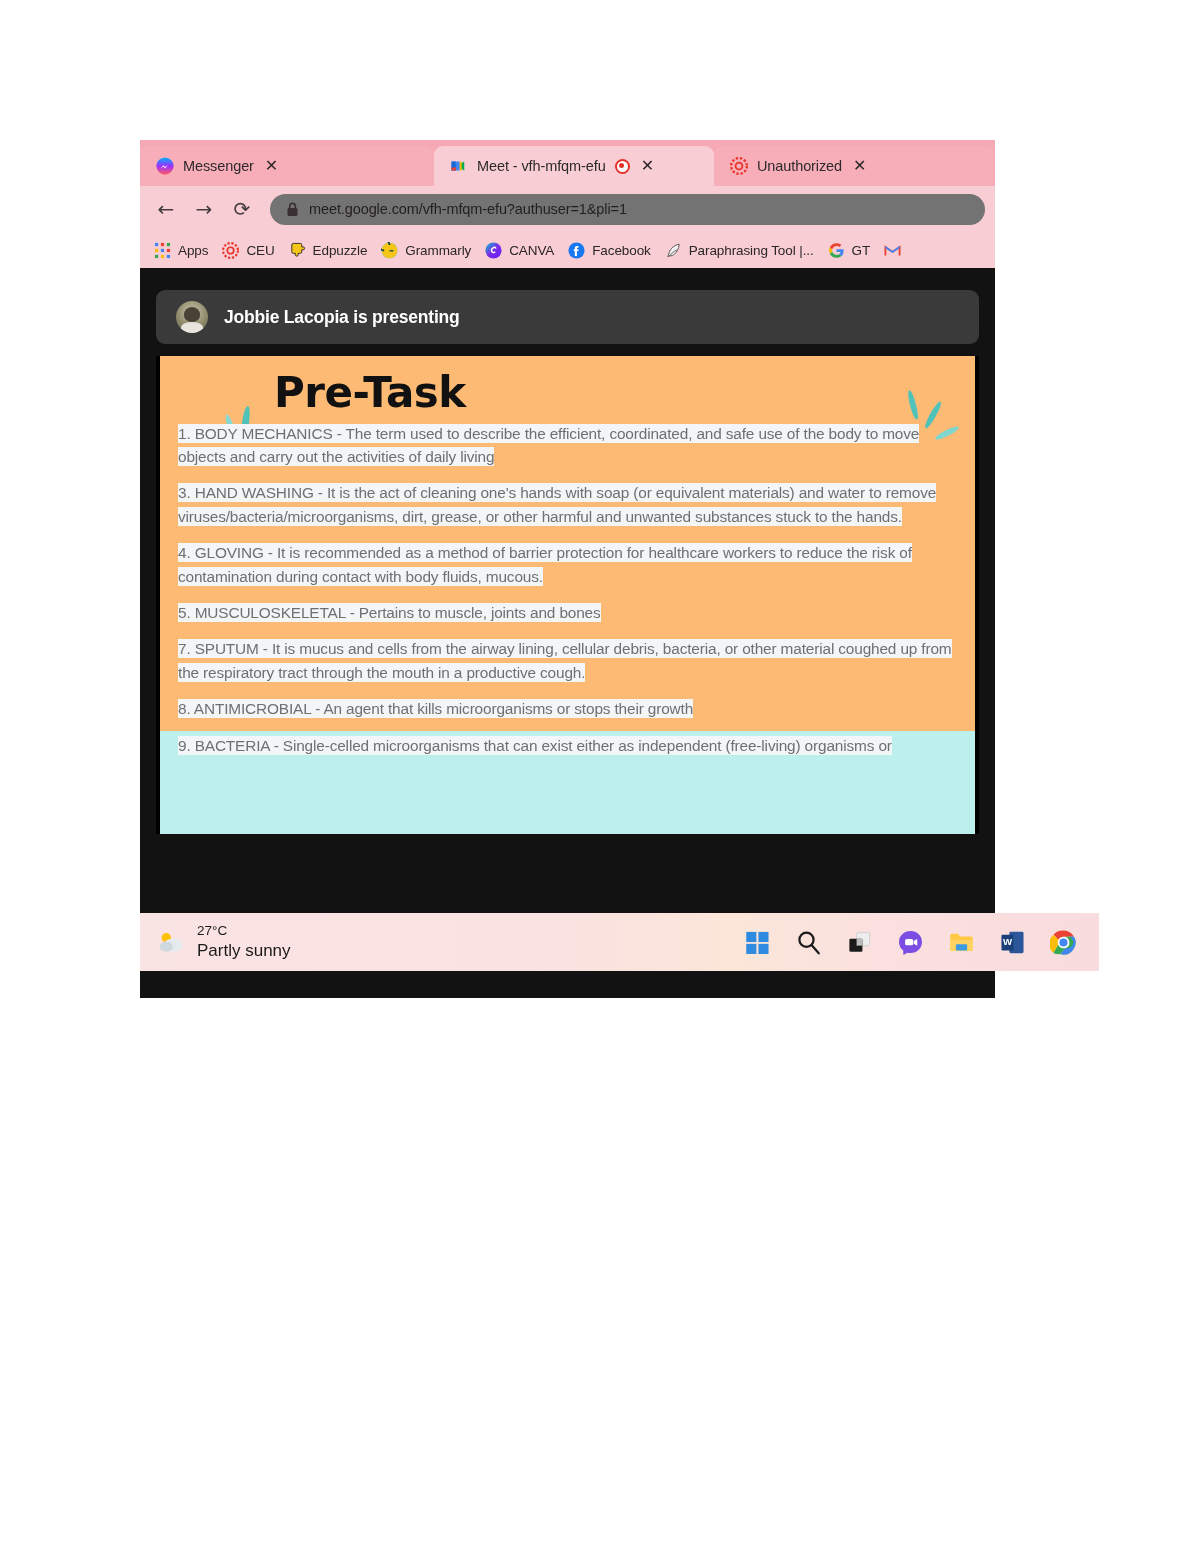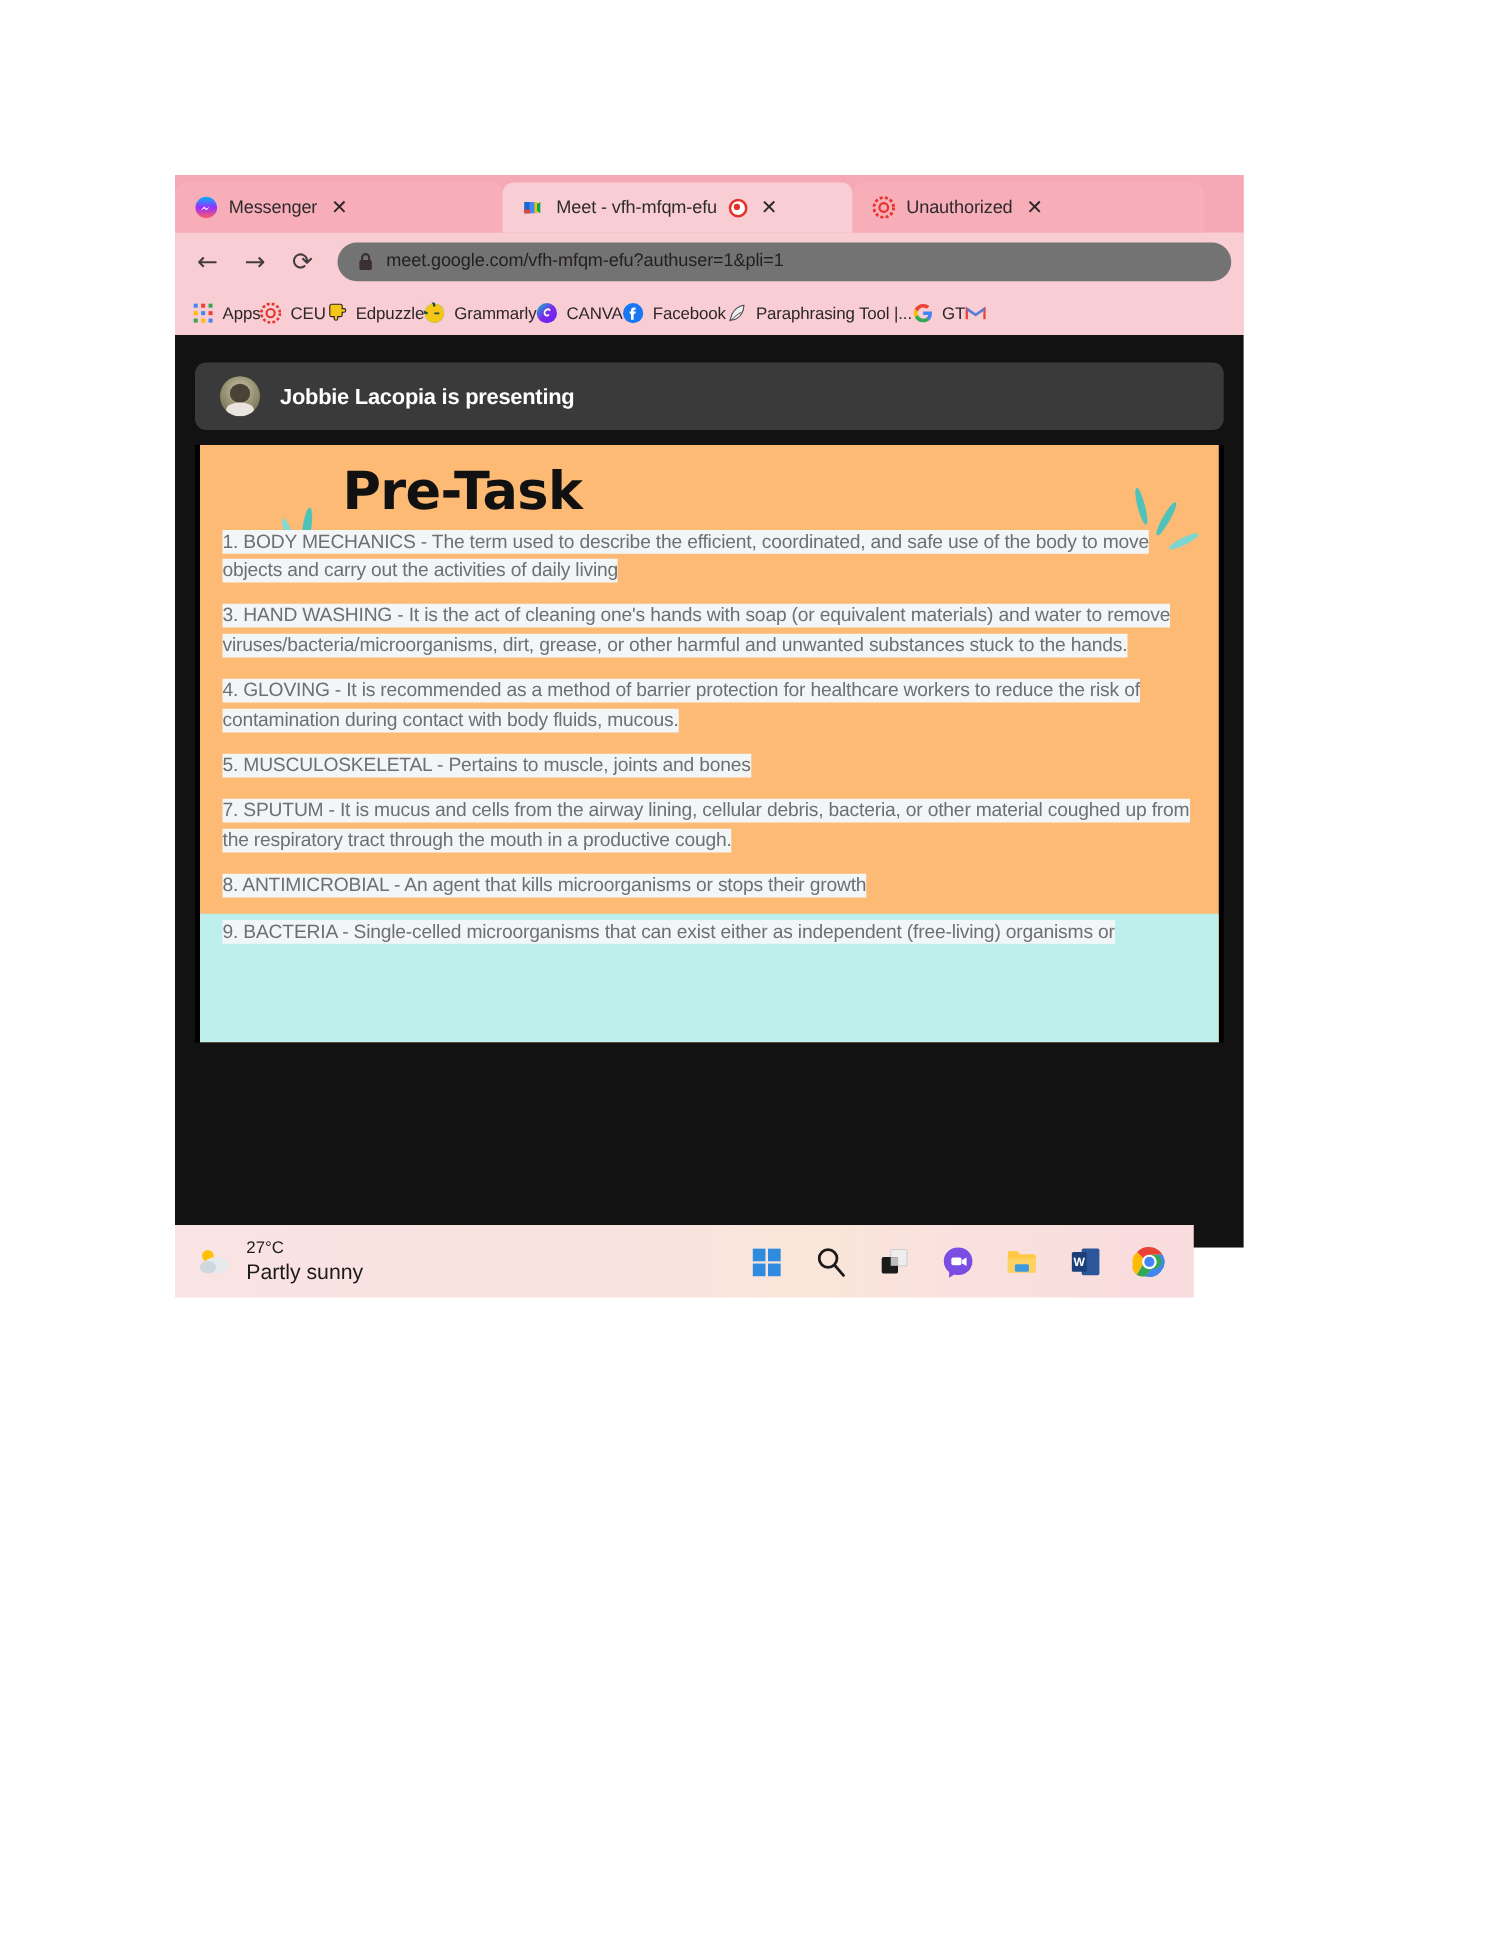--- a/index.html
+++ b/index.html
@@ -68,7 +68,7 @@
     padding: 0 2px;
     font-family: "DejaVu Sans", sans-serif;
   }
-  .tab1 { width: 262px; }
+  .tab1 { width: 294px; }
   .tab2 { width: 280px; }
   .tab3 { width: 281px; }
 

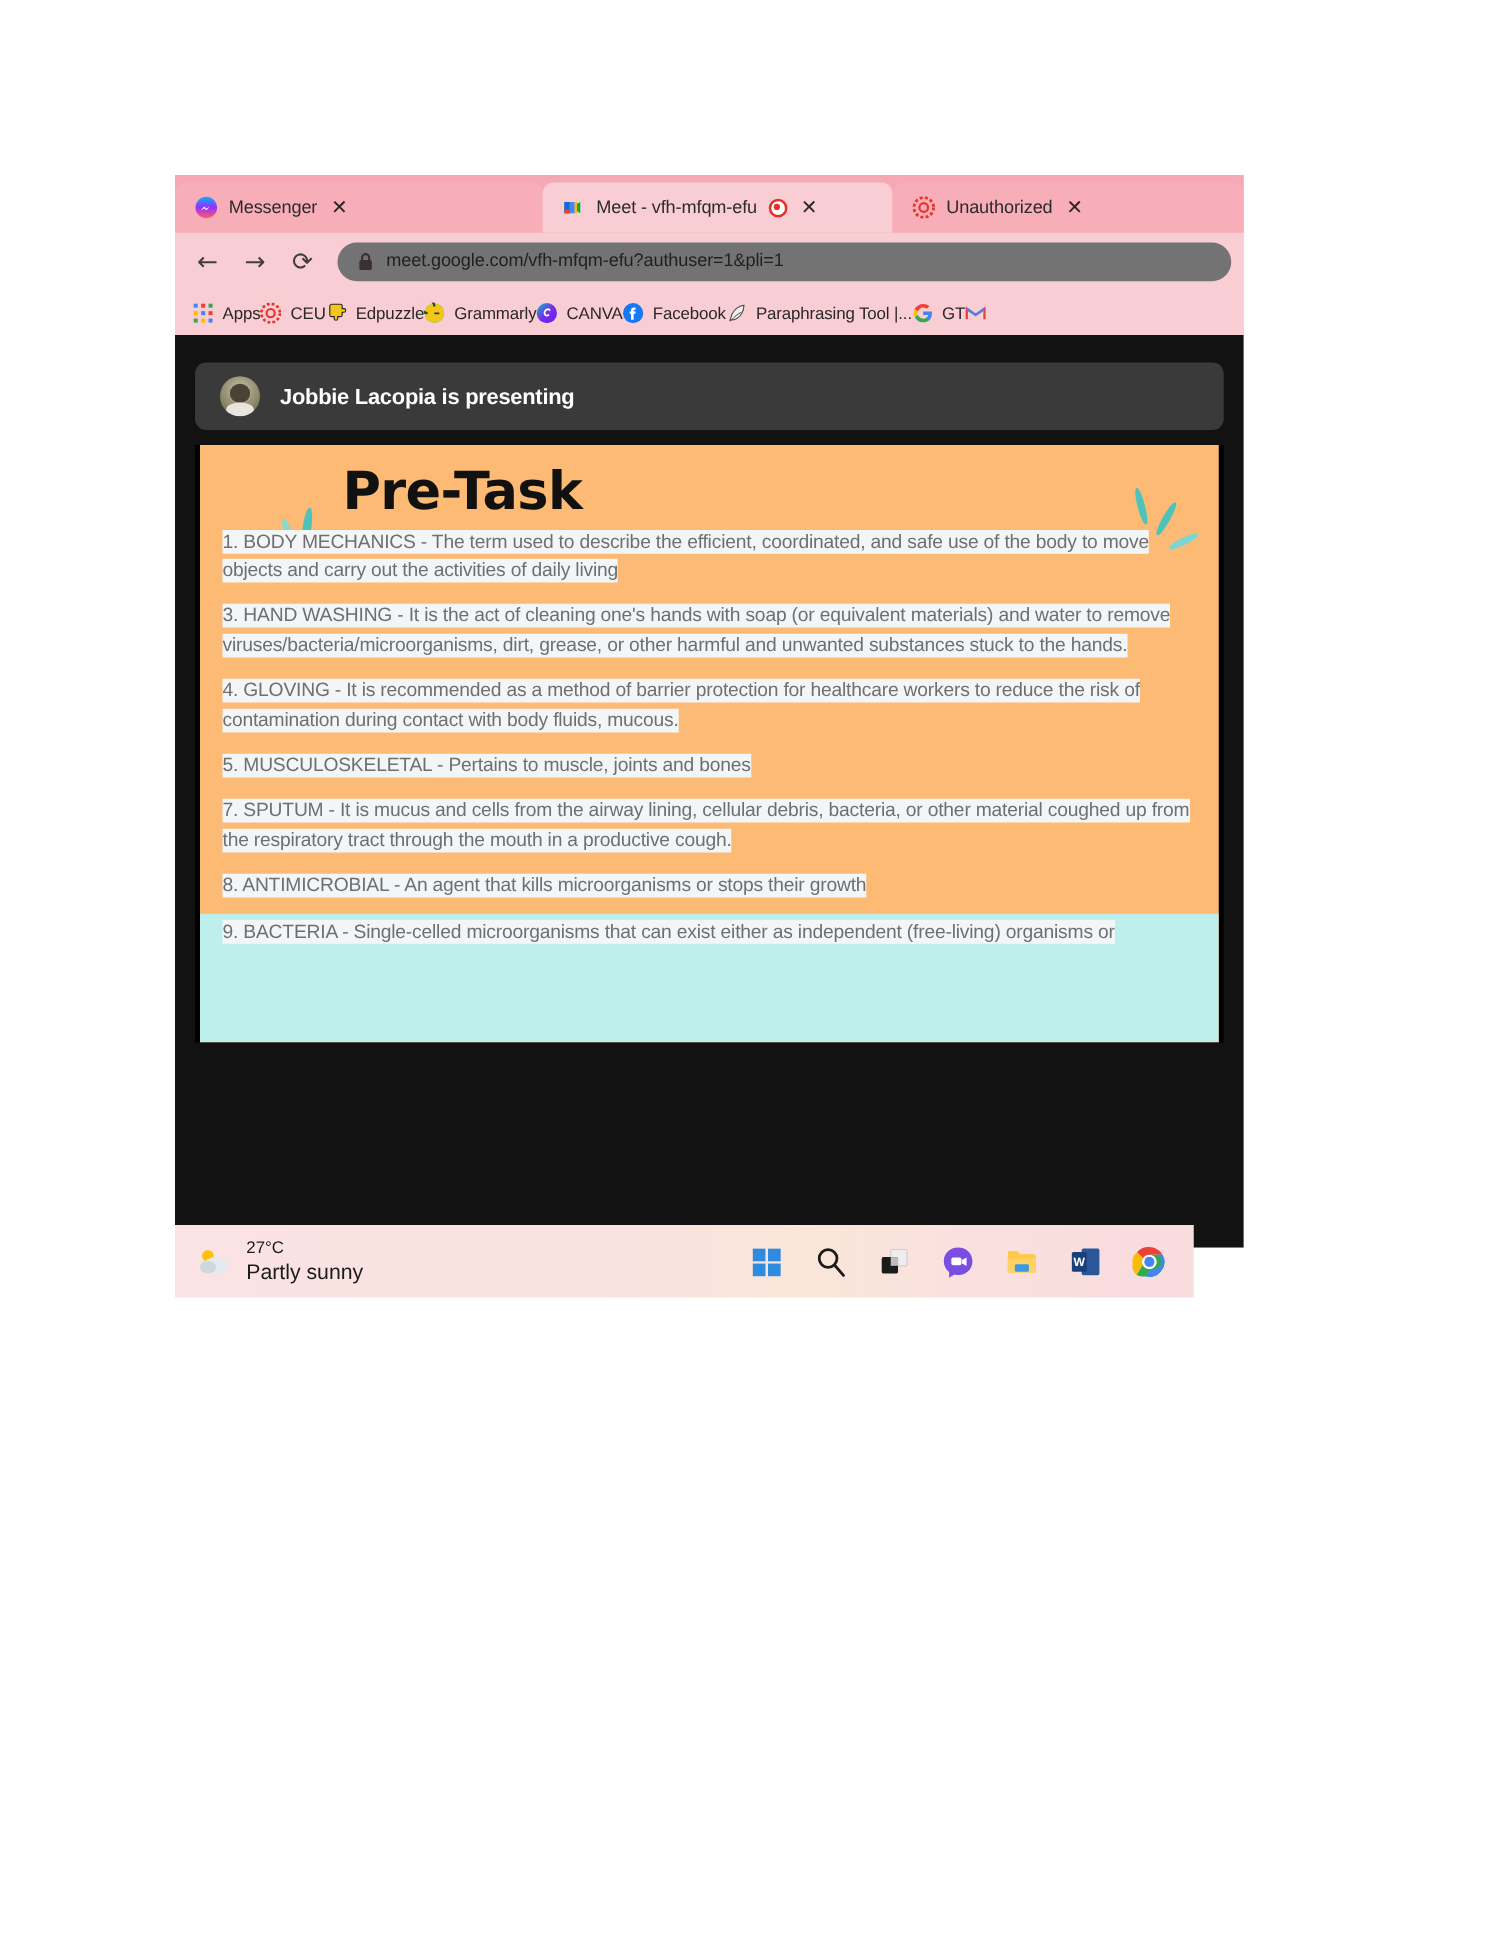--- a/index.html
+++ b/index.html
@@ -136,6 +136,7 @@
     display: flex;
     align-items: center;
     padding-left: 14px;
+    gap: 14px;
     overflow: hidden;
   }
   .bm {

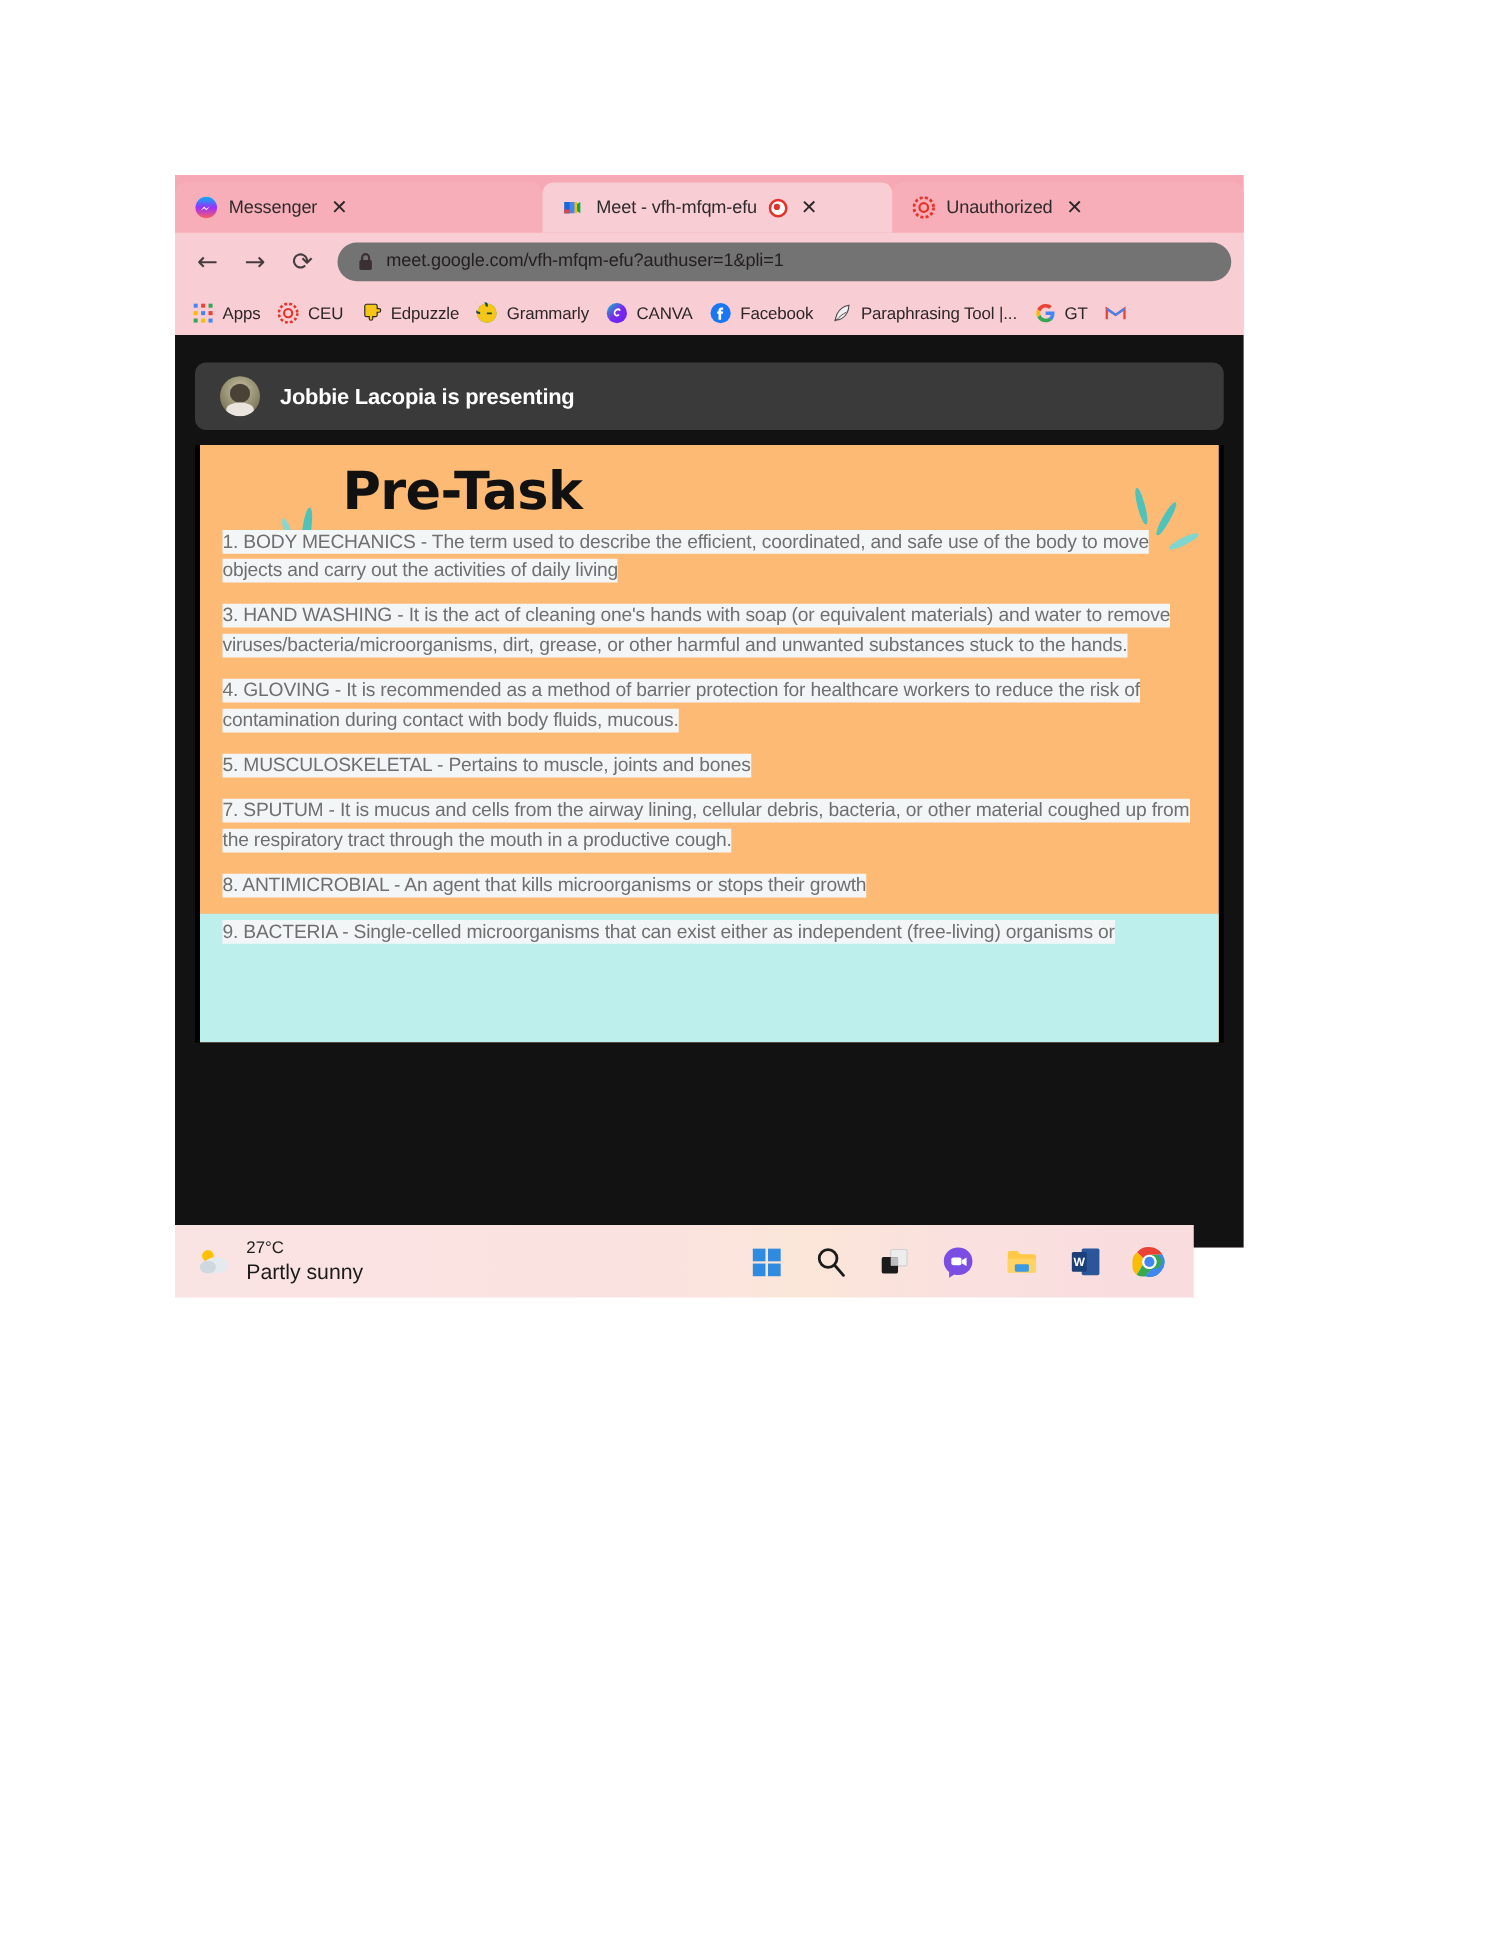--- a/index.html
+++ b/index.html
@@ -269,8 +269,8 @@
   .taskbar {
     position: absolute;
     left: 140px;
-    top: 980px;
-    width: 815px;
+    top: 913px;
+    width: 959px;
     height: 58px;
     background: linear-gradient(90deg,#fae3e3 0%, #fae2e0 45%, #fbe6d9 62%, #fae0df 78%, #f9dcde 100%);
     display: flex;

